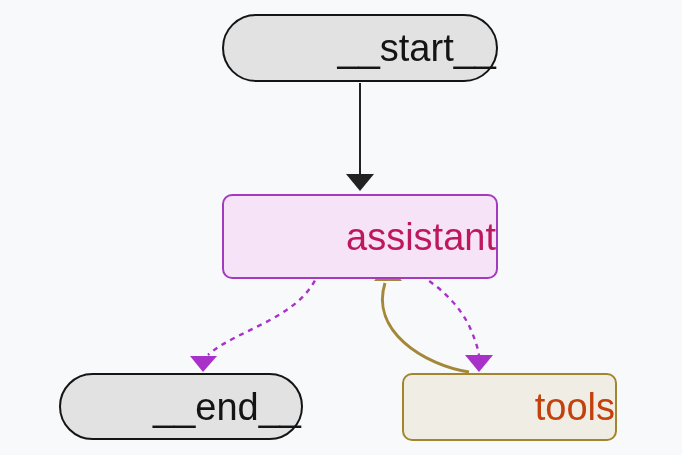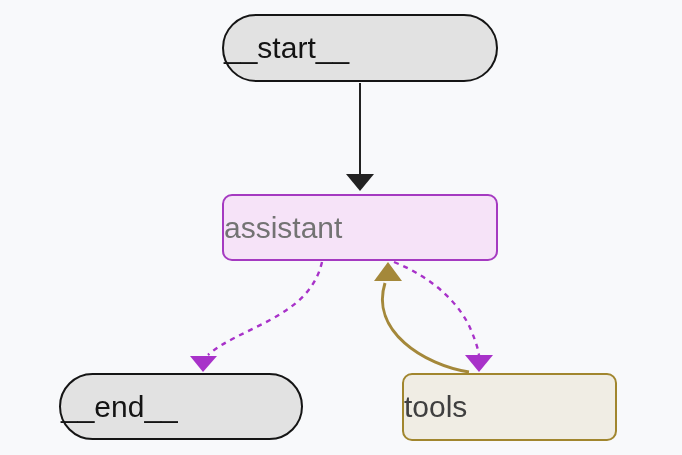--- a/index.html
+++ b/index.html
@@ -33,9 +33,9 @@
     position: absolute;
     display: flex;
     align-items: center;
-    justify-content: flex-start;
+    justify-content: flex-end;
     box-sizing: border-box;
-    font-size: 30px;
+    font-size: 38px;
     line-height: 1;
     user-select: none;
   }

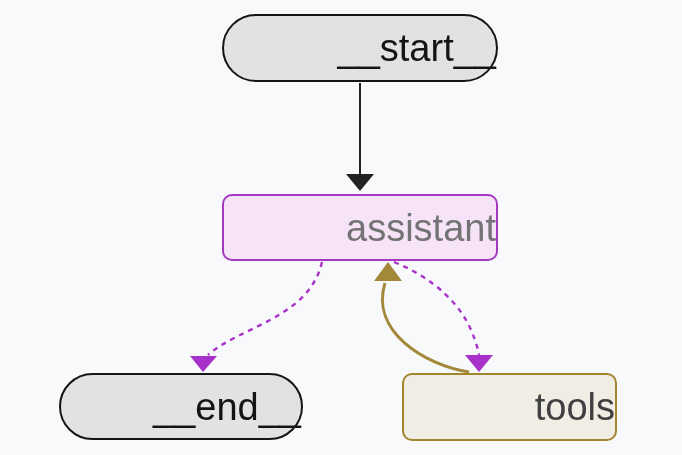--- a/index.html
+++ b/index.html
@@ -47,10 +47,10 @@
   }
   .node.rounded { border-radius: 10px; }
   .node.assistant {
-    left: 222px; top: 194px; width: 276px; height: 67px;
+    left: 222px; top: 194px; width: 276px; height: 85px;
     background: #f6e3f8;
     border: 2px solid #a53ac1;
-    color: #737373;
+    color: #be185d;
   }
   .node.tools {
     left: 402px; top: 373px; width: 215px; height: 68px;

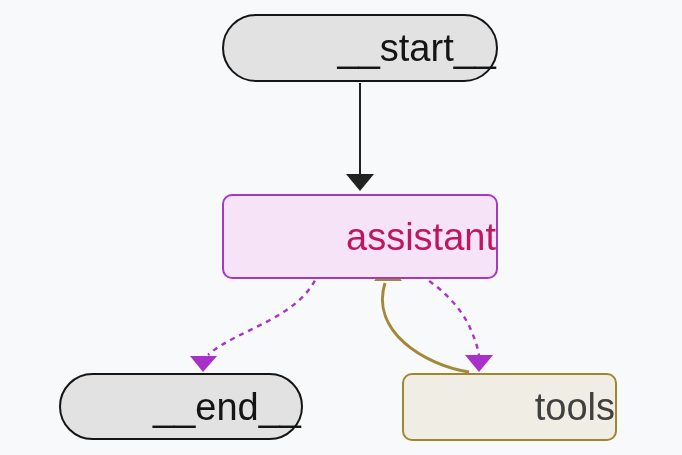--- a/index.html
+++ b/index.html
@@ -56,7 +56,7 @@
     left: 402px; top: 373px; width: 215px; height: 68px;
     background: #f0ede4;
     border: 2px solid #a1862e;
-    color: #404040;
+    color: #c2410c;
   }
   .node.start { left: 222px; top: 14px; width: 276px; height: 68px; }
   .node.end   { left: 59px;  top: 373px; width: 244px; height: 67px; }

